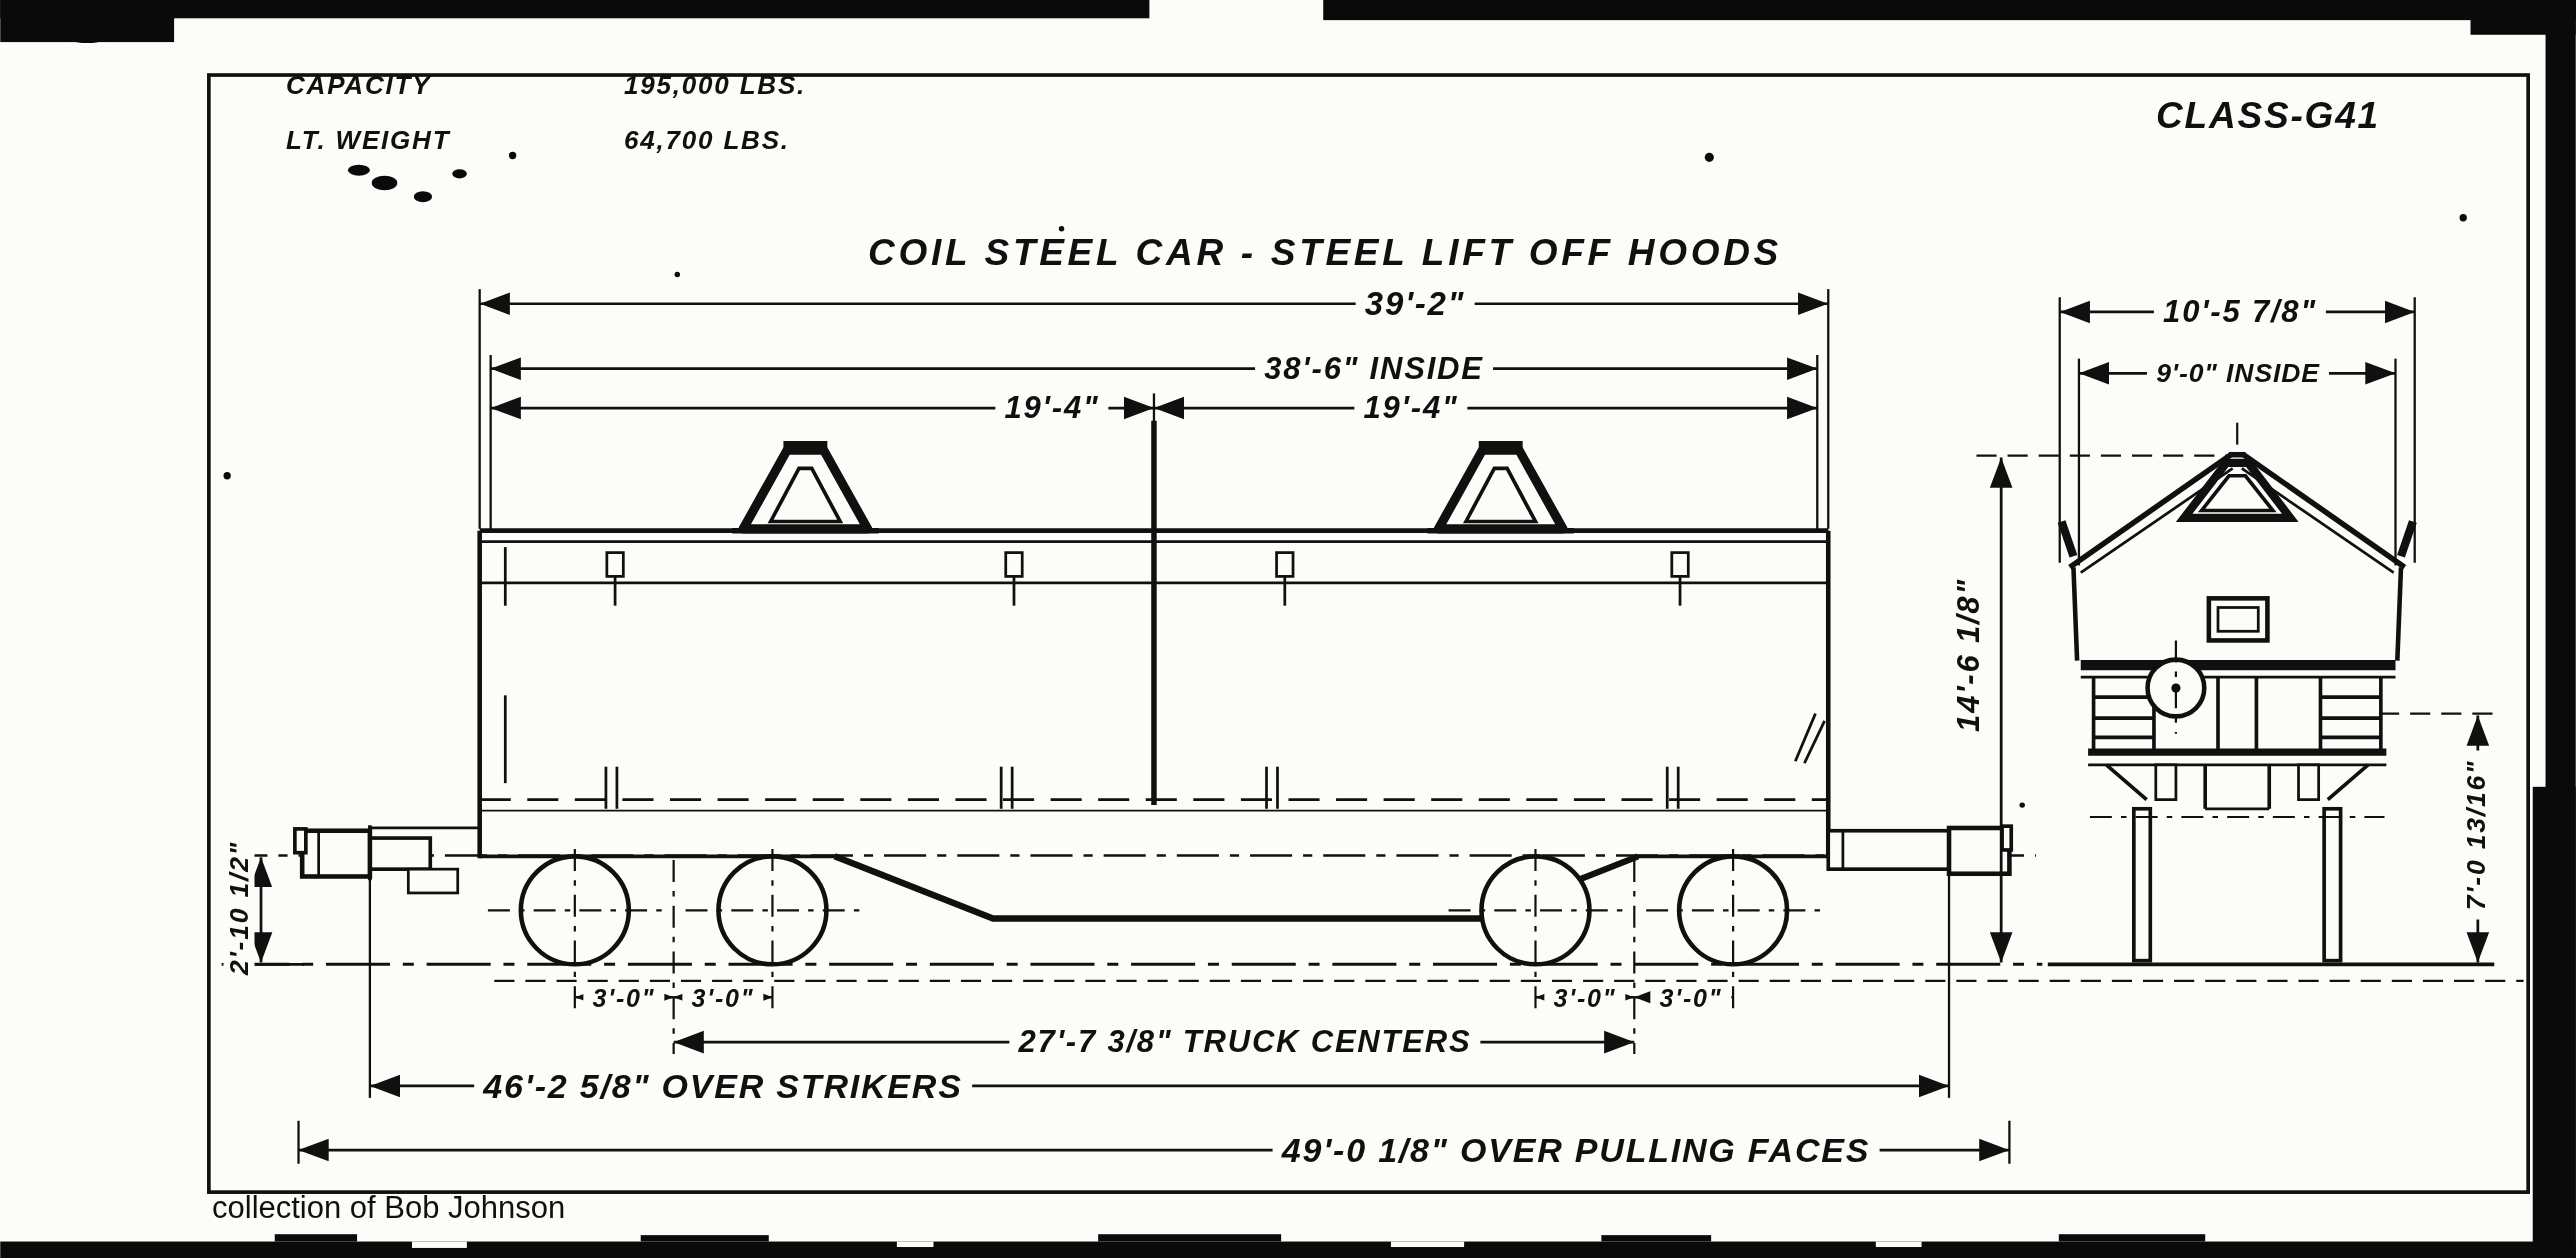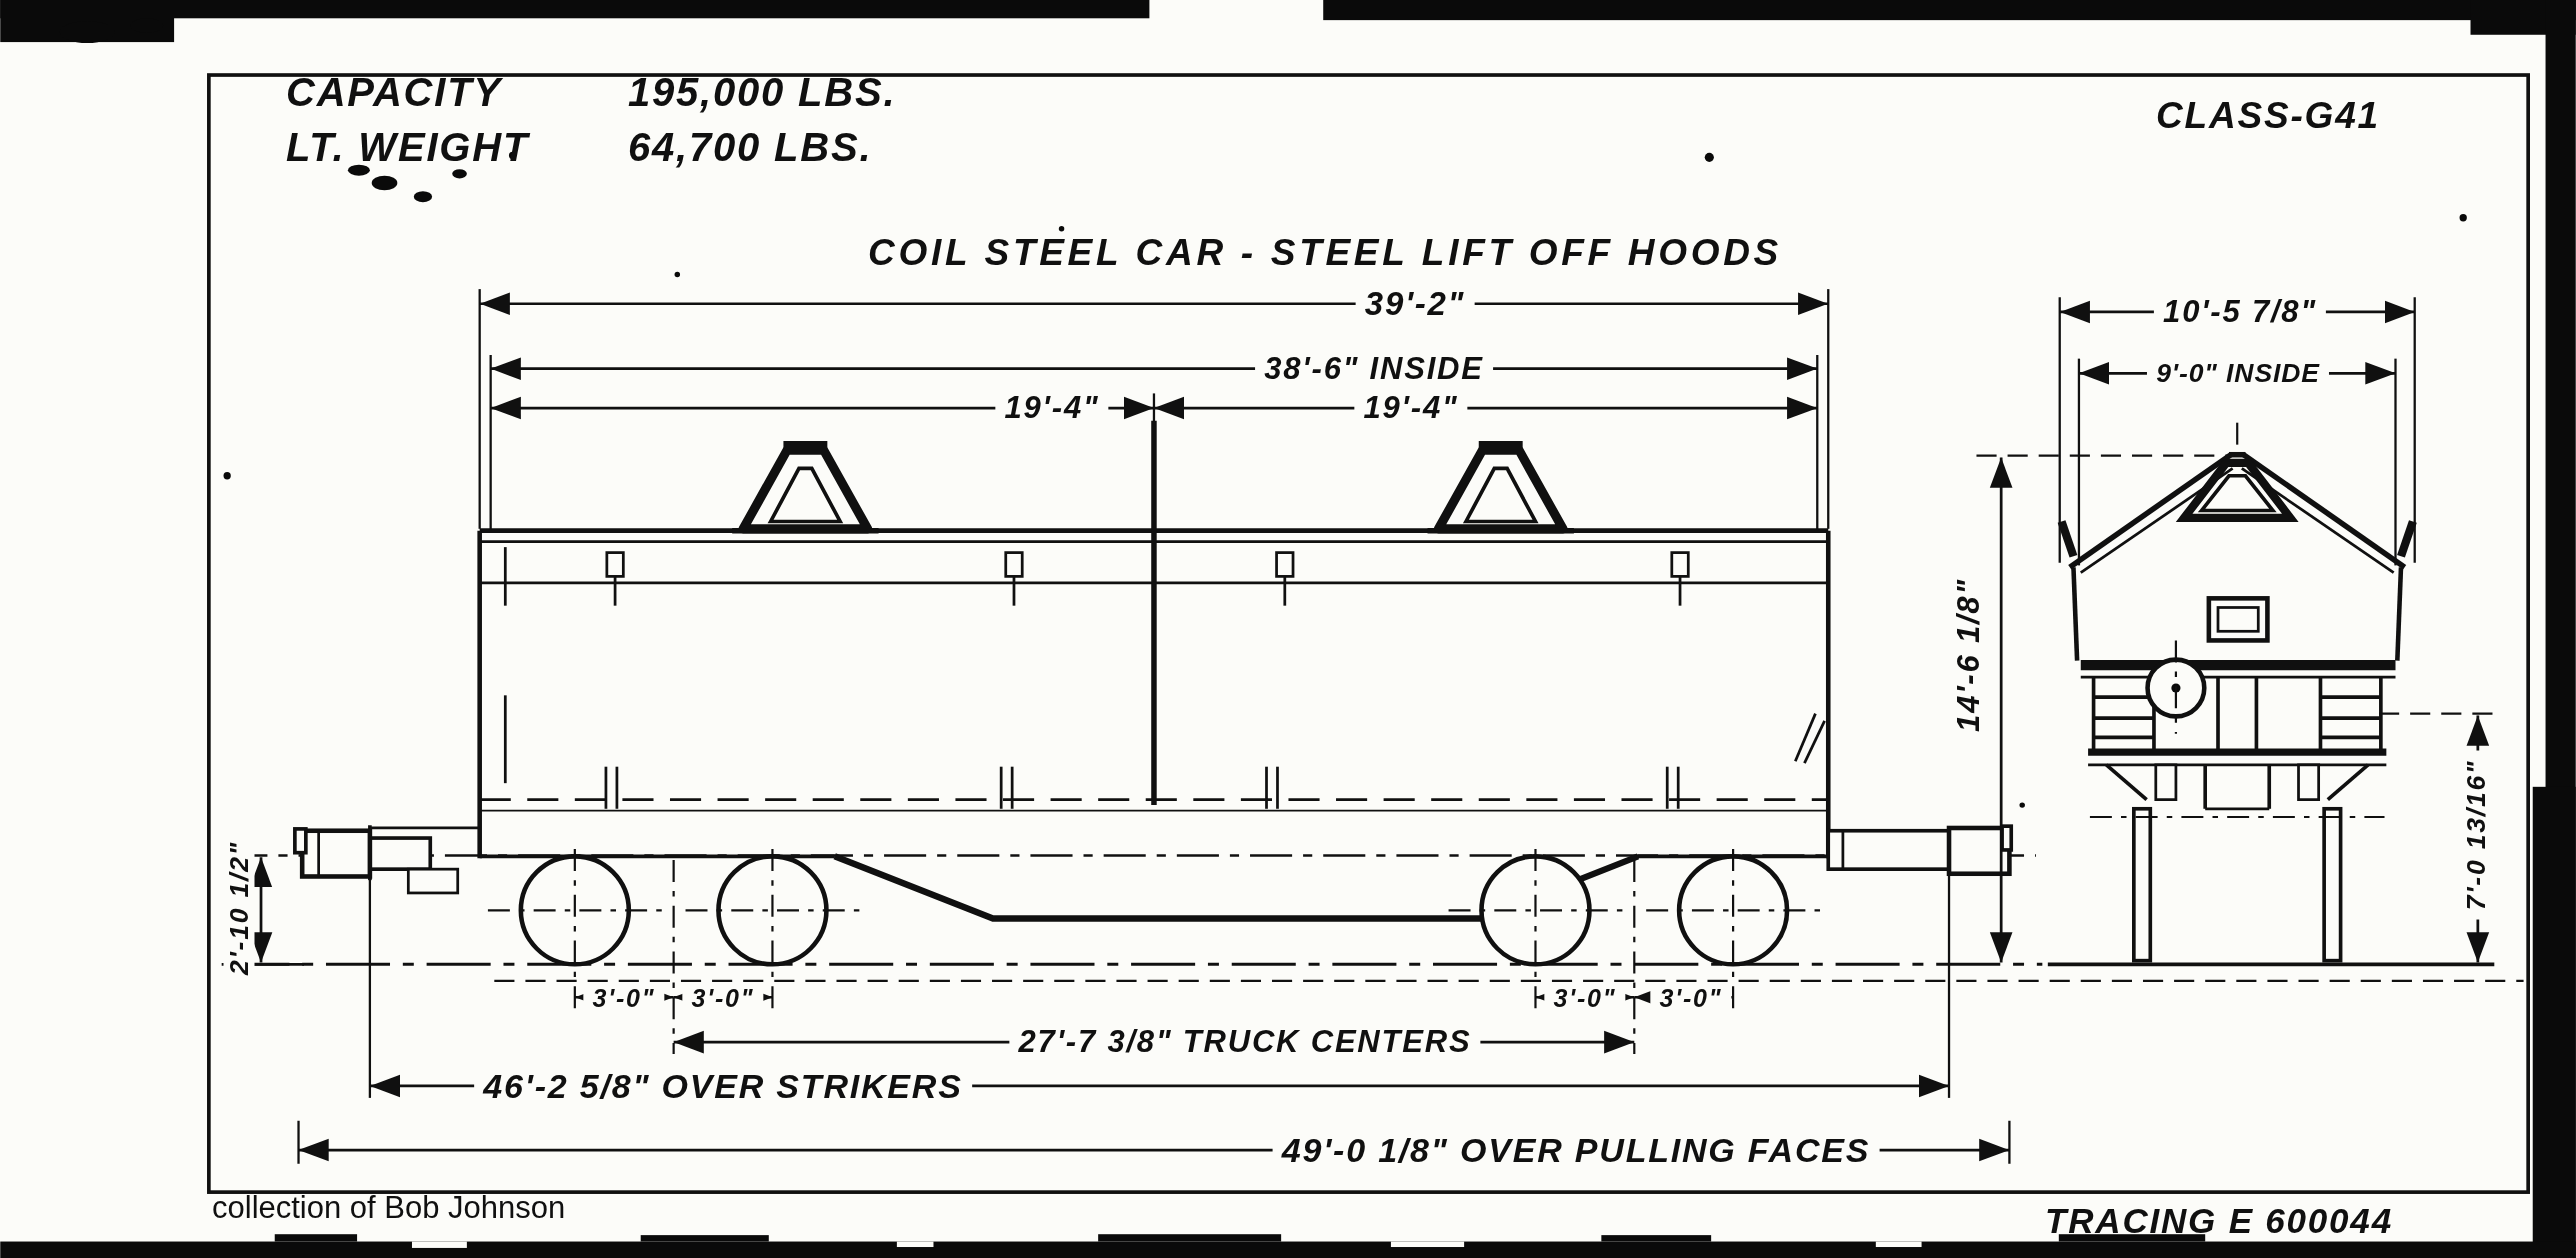--- a/index.html
+++ b/index.html
@@ -32,7 +32,7 @@
   .ctr{transform:translate(-50%,-50%);font-style:italic;}
   .rot{transform:translate(-50%,-50%) rotate(-90deg);}
   .bgw{background:#fcfcf9;padding:0 9.2px;}
-  .s44{font-size:40px;} .s40{font-size:37px;} .s38{font-size:35px;} .s37{font-size:34px;}
+  .s44{font-size:26px;} .s40{font-size:37px;} .s38{font-size:35px;} .s37{font-size:34px;}
   .s36{font-size:33px;} .s34{font-size:31px;} .s29{font-size:26.5px;} .s27{font-size:25px;}
   
   #cap-block{left:286px;top:70px;}

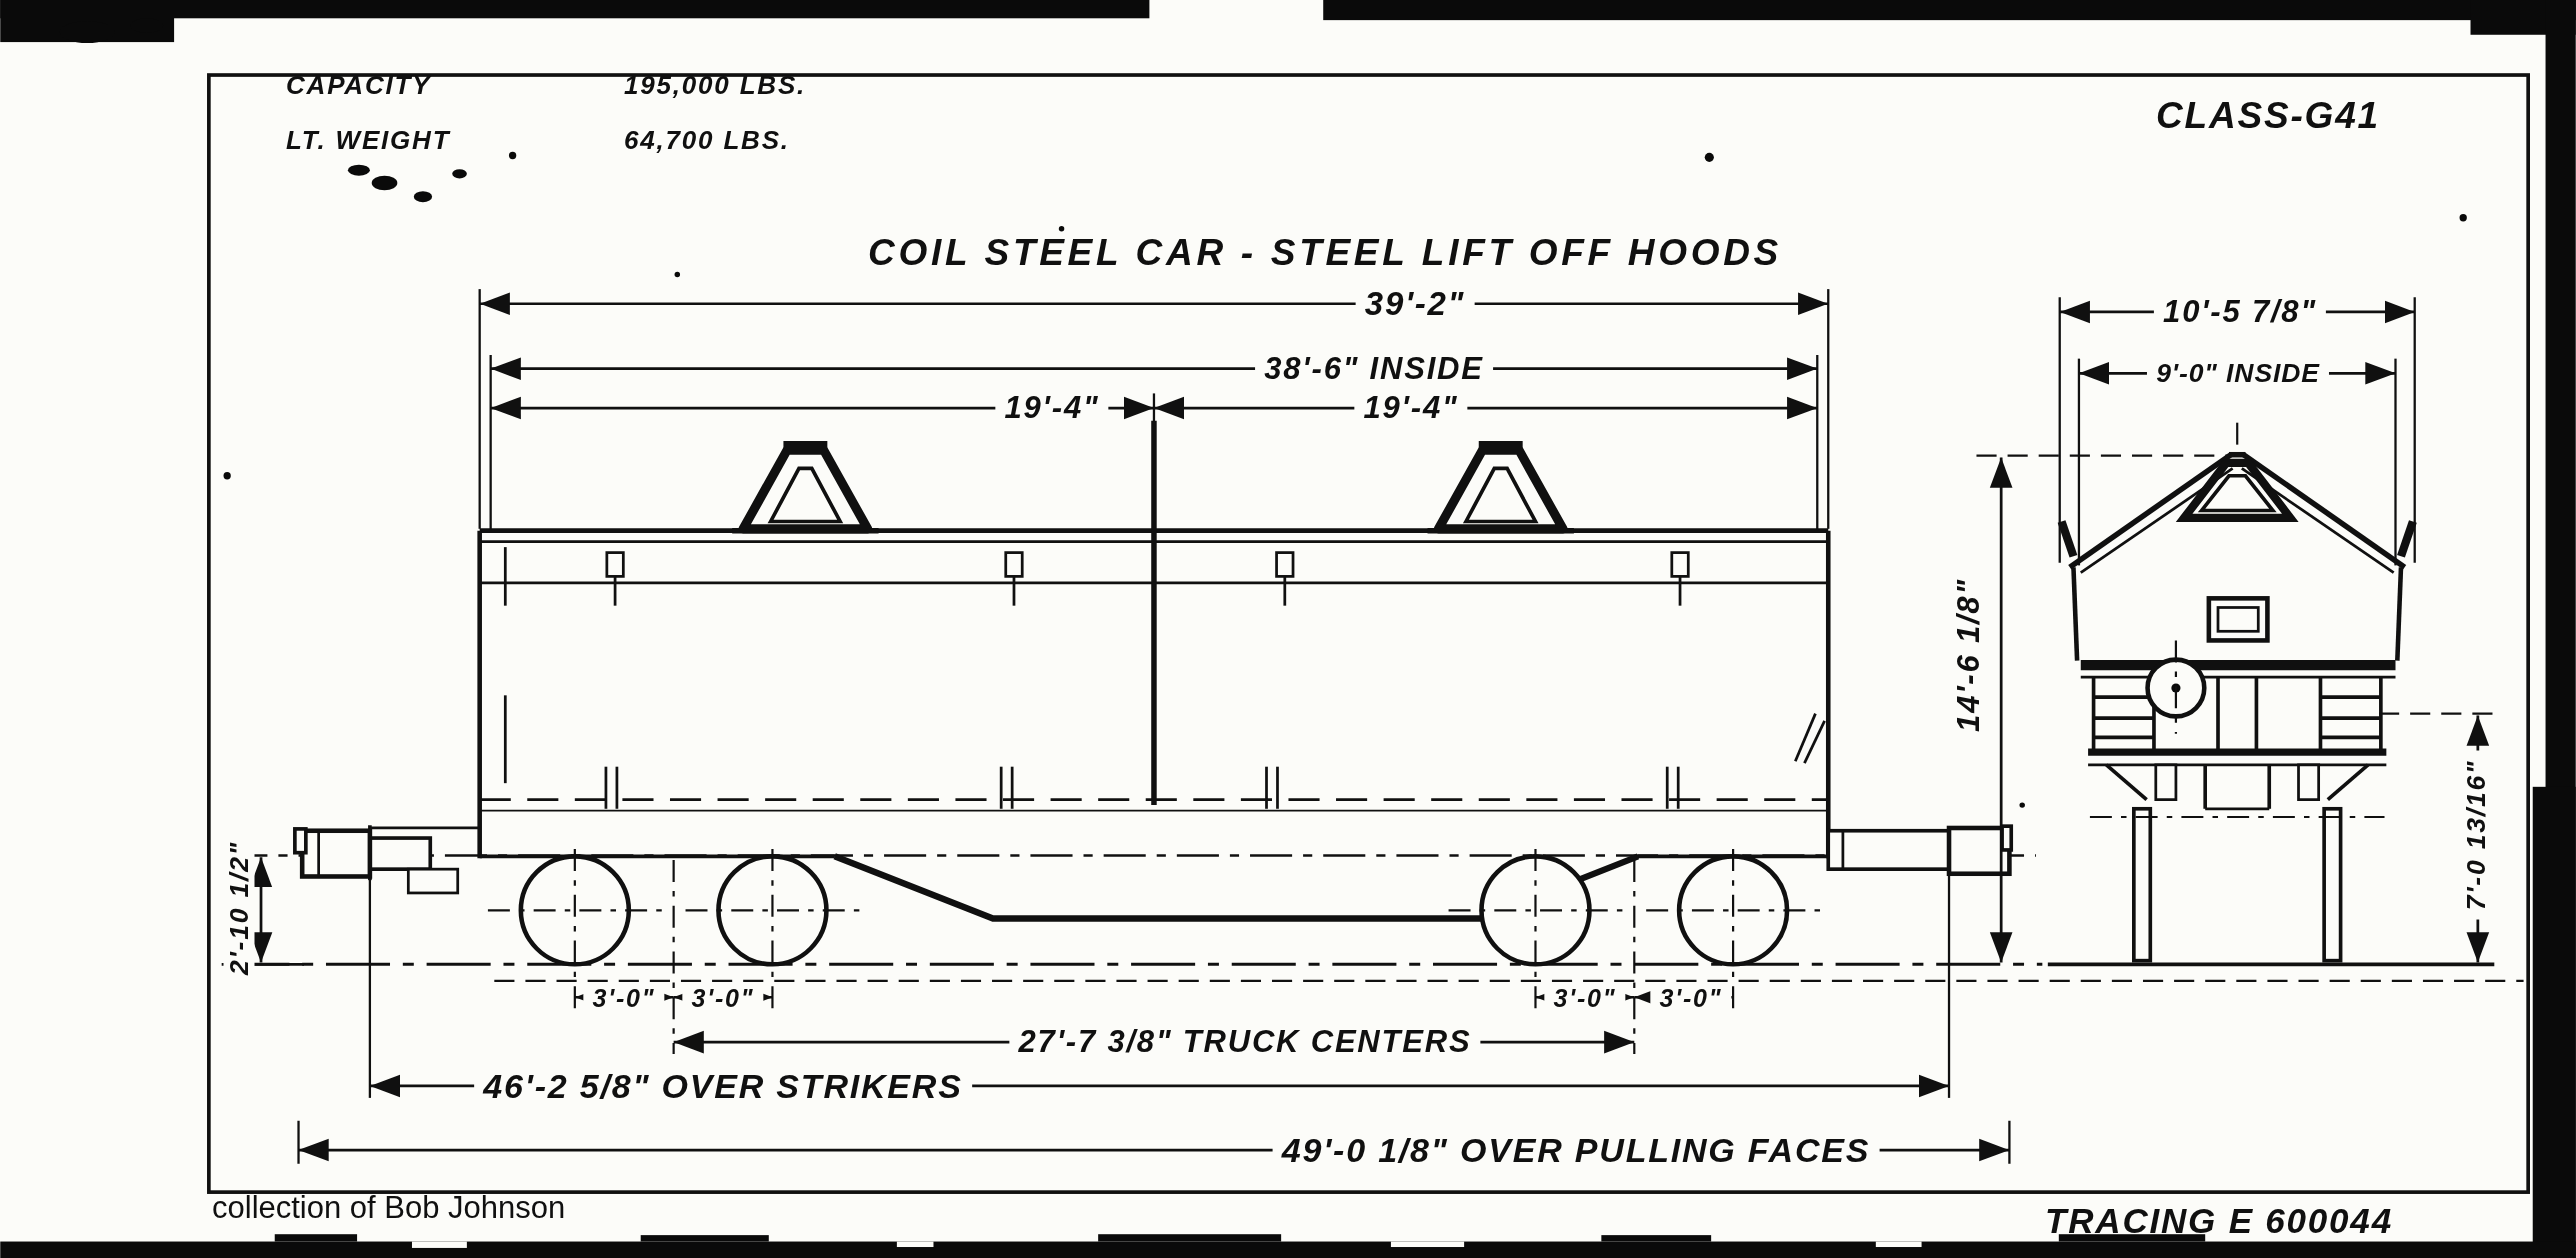--- a/index.html
+++ b/index.html
@@ -319,7 +319,6 @@
   <div id="d-strik" class="hand s37 ctr bgw">46'-2 5/8" OVER STRIKERS</div>
   <div id="d-pull" class="hand s37 ctr bgw">49'-0 1/8" OVER PULLING FACES</div>
 
-  <div id="tracing" class="hand s38 ctr">TRACING E 600044</div>
   <div id="collection">collection of Bob Johnson</div>
 
 </div>

